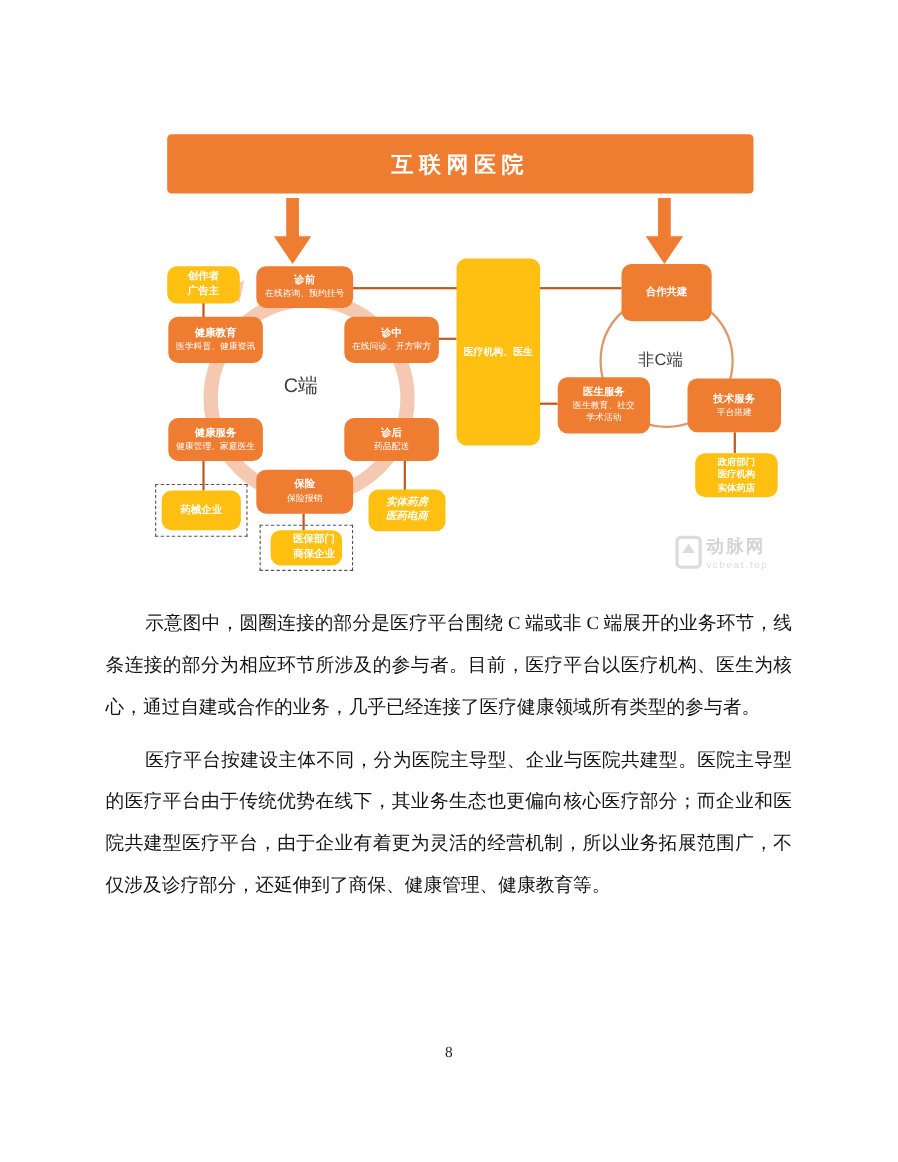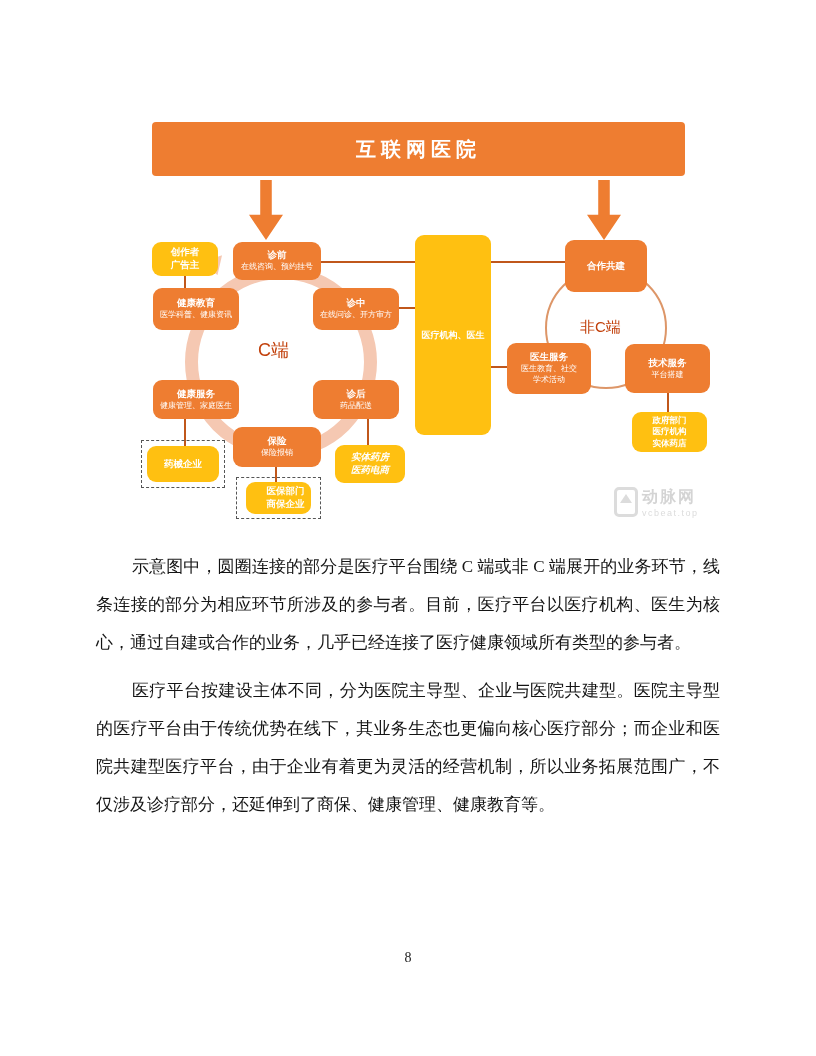--- a/index.html
+++ b/index.html
@@ -74,7 +74,7 @@
   #n-physical       { left:335px; top:445px; width:70px; height:38px;font-style:italic; }
   #w-medins         { left:236px; top:477px; width:83px; height:40px; }
   #n-medins         { width:65px; height:32px;padding-left:16px; }
-  #n-central        { left:415px; top:235px; width:76px; height:200px; }
+  #n-central        { left:415px; top:235px; width:76px; height:170px; }
   #n-central .t     { font-size:9px; }
   #n-coop           { left:565px; top:240px; width:82px; height:52px; }
   #n-doc-service    { left:507px; top:343px; width:84px; height:51px; }

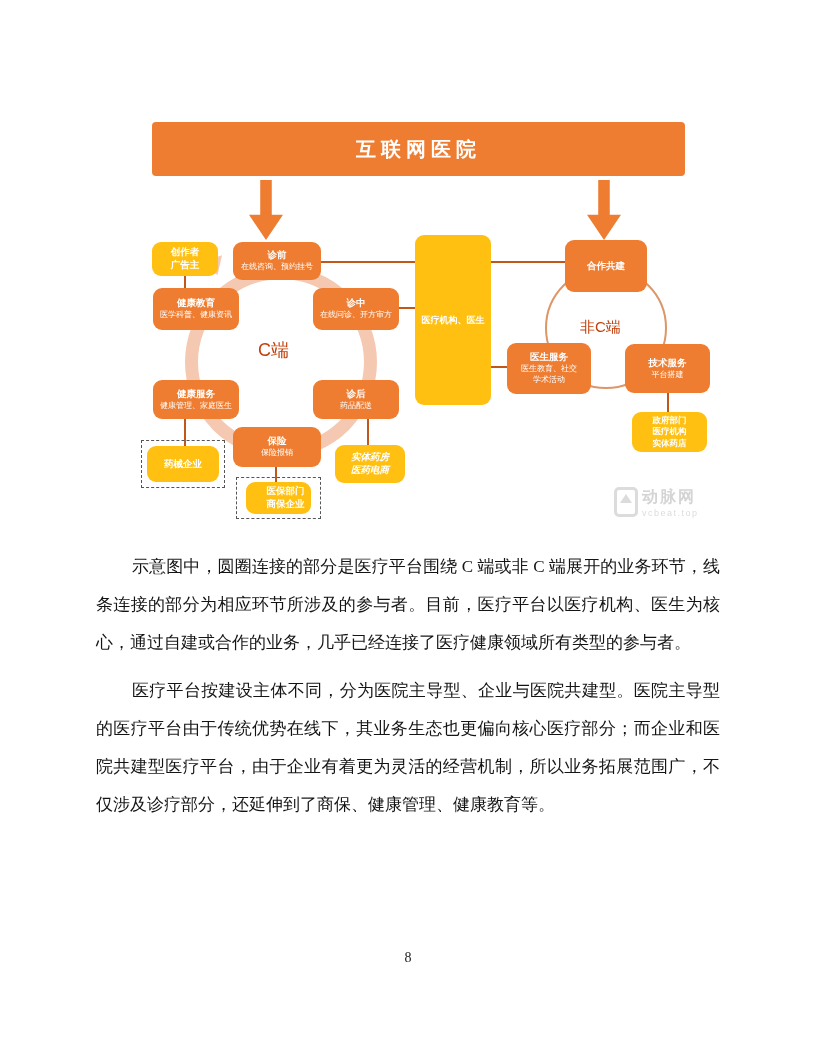--- a/index.html
+++ b/index.html
@@ -82,7 +82,7 @@
   #n-gov            { left:632px; top:412px; width:75px; height:40px; }
   #n-gov .t         { font-size:8.5px; }
 
-  .circle-label { position:absolute; z-index:2; color:#c2410c; font-weight:500; }
+  .circle-label { position:absolute; z-index:2; color:#404040; font-weight:500; }
   #label-c  { left:258px; top:338px; font-size:18px; }
   #label-nc { left:580px; top:318px; font-size:15px; }
 

